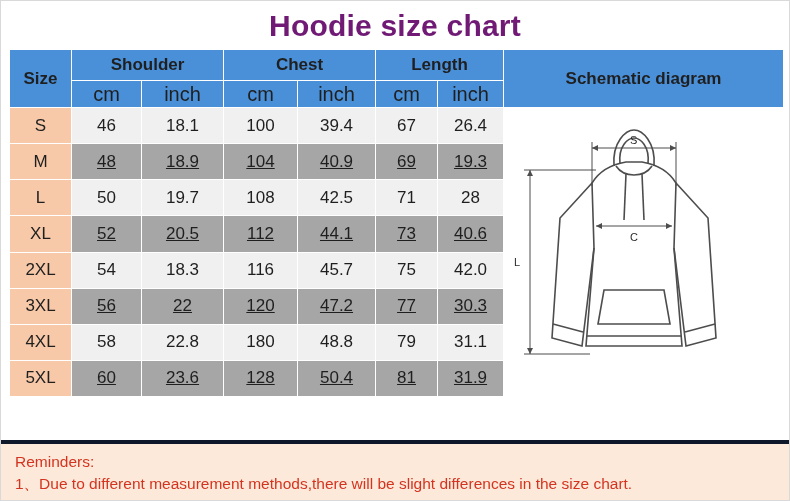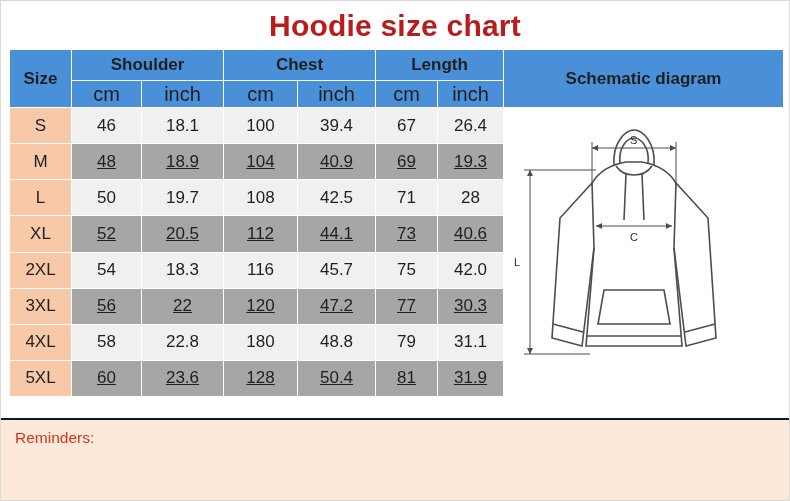--- a/index.html
+++ b/index.html
@@ -25,7 +25,7 @@
     text-align: center;
     font-size: 30px;
     font-weight: bold;
-    color: #b91c1c;
+    color: #701a75;
     padding: 8px 0 6px 0;
     letter-spacing: 0.2px;
   }

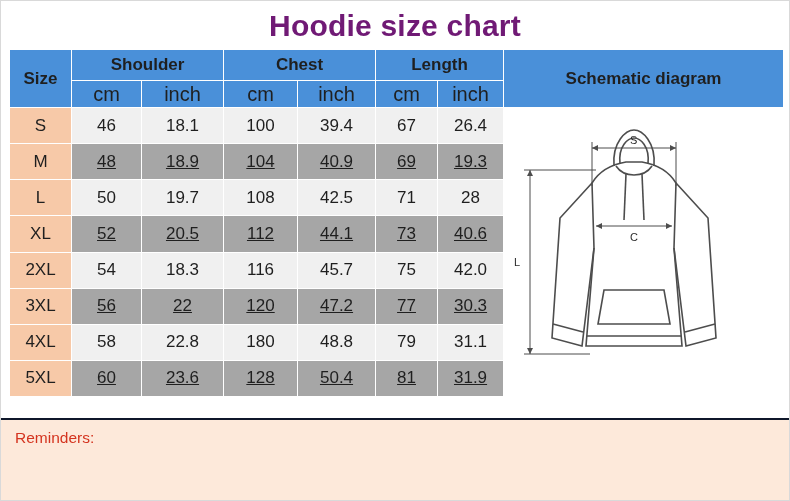--- a/index.html
+++ b/index.html
@@ -88,9 +88,9 @@
     left: 0;
     right: 0;
     bottom: 0;
-    height: 82px;
+    height: 60px;
     background: #fde9da;
-    border-top: 2px solid #0f172a;
+    border-top: 4px solid #0f172a;
     box-sizing: border-box;
     padding: 7px 28px 0 14px;
   }

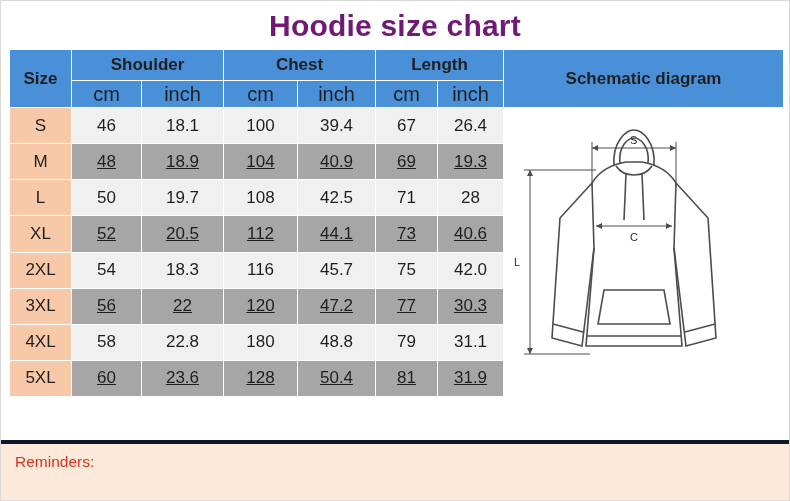--- a/index.html
+++ b/index.html
@@ -277,6 +277,7 @@
 
   <div class="reminders">
     <div class="rem-title">Reminders:</div>
+    <div>1、Due to different measurement methods,there will be slight differences in the size chart.</div>
   </div>
 
 </div>

